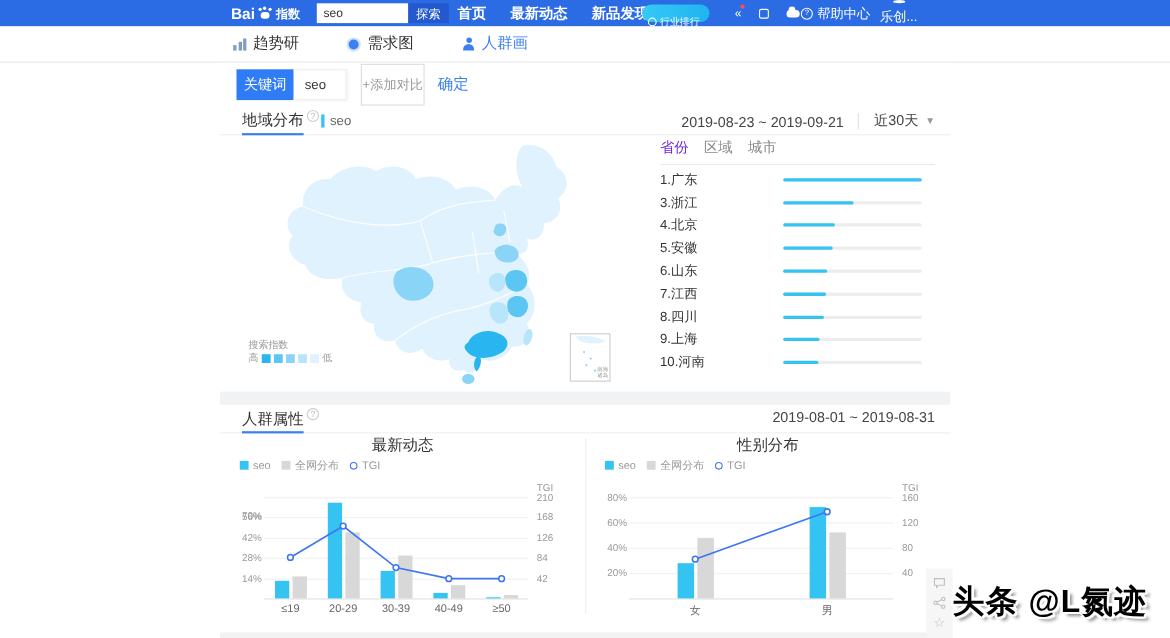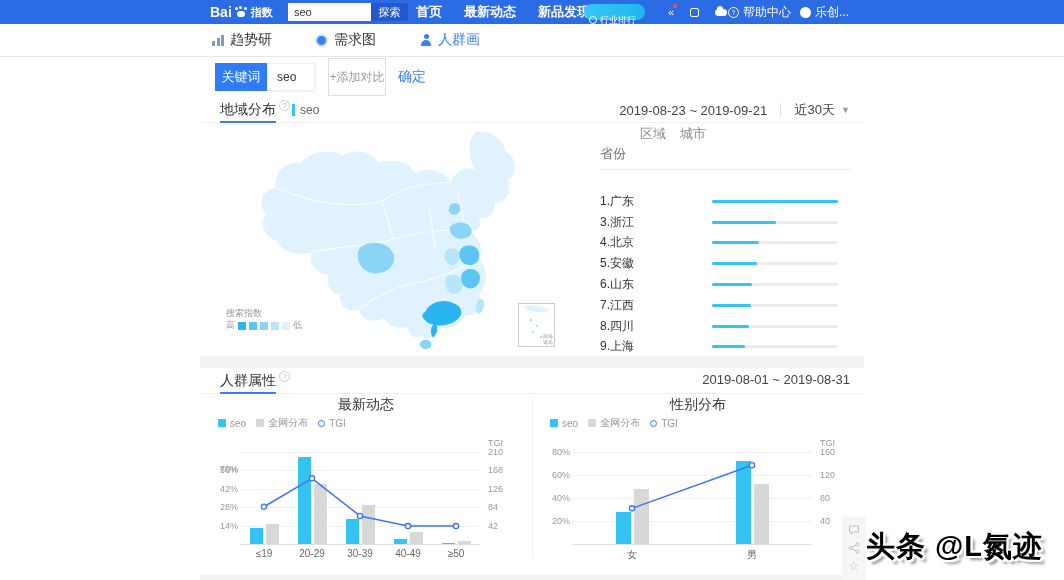--- a/index.html
+++ b/index.html
@@ -38,7 +38,7 @@
   .cloud:before { content:""; position:absolute; left:2px; top:-3px; width:6px; height:6px; background:#fff; border-radius:50%; }
   .helpgroup,.usergroup { position:absolute; top:0; height:24px; display:flex; align-items:center; gap:4px;
     color:#fff; font-size:12px; cursor:pointer; }
-  .helpgroup { left:728px; } .usergroup { left:800px; }
+  .helpgroup { left:728px; } .usergroup { left:800px;flex-direction:column; }
   .qcirc { width:11px; height:11px; border:1.2px solid #fff; border-radius:50%; font-size:7px;
     display:flex; align-items:center; justify-content:center; }
   .avatar { width:11px; height:11px; background:#fff; border-radius:50%; }

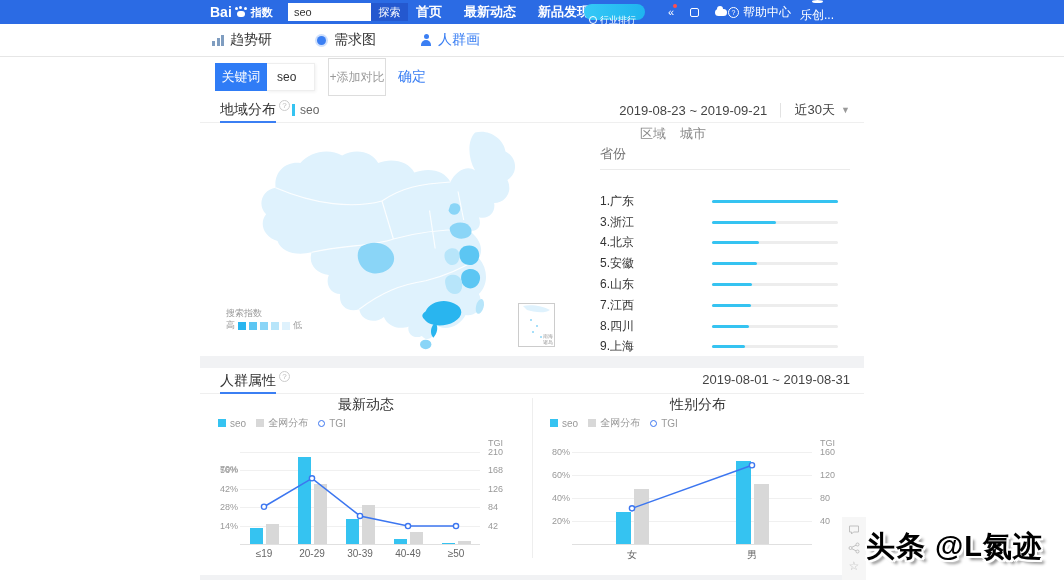--- a/index.html
+++ b/index.html
@@ -103,7 +103,7 @@
   .prov-panel { position:absolute; left:400px; top:28px; width:250px; height:231px; }
   .prov-tabs { display:flex; gap:14px; font-size:13px; padding-bottom:6px; border-bottom:1px solid #ebebeb; }
   .prov-tabs span { cursor:pointer; color:#888; }
-  .prov-tabs span.active { color:#737373;margin-top:20px; }
+  .prov-tabs span.active { color:#6d28d9; }
   .prov-list { margin-top:21px; }
   .prov-row { height:20.8px; display:flex; align-items:center; position:relative; }
   .prov-label { font-size:12px; color:#333; }

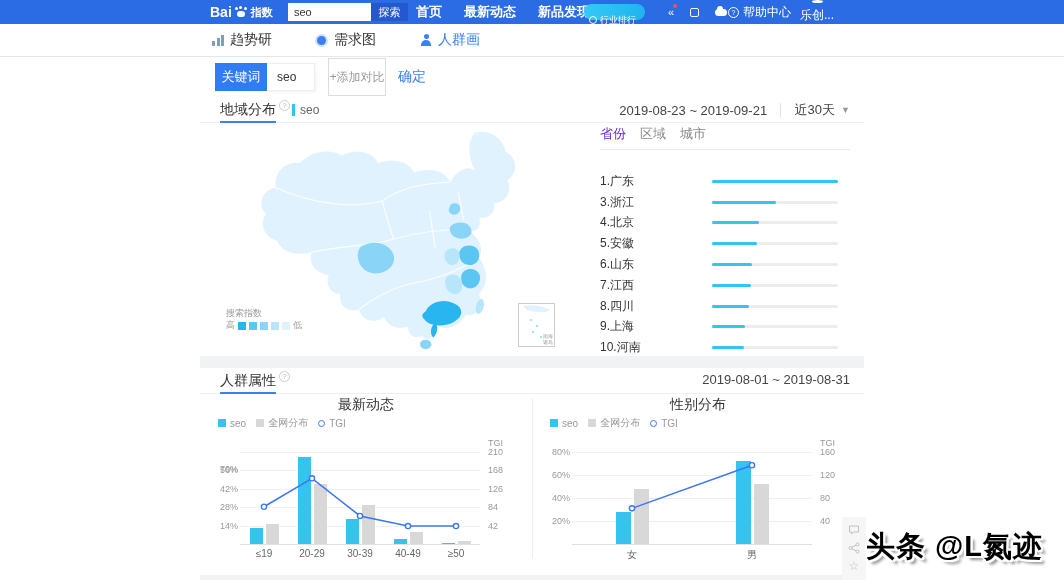--- a/index.html
+++ b/index.html
@@ -104,7 +104,7 @@
   .prov-tabs { display:flex; gap:14px; font-size:13px; padding-bottom:6px; border-bottom:1px solid #ebebeb; }
   .prov-tabs span { cursor:pointer; color:#888; }
   .prov-tabs span.active { color:#6d28d9; }
-  .prov-list { margin-top:21px; }
+  .prov-list { margin-top:3px; }
   .prov-row { height:20.8px; display:flex; align-items:center; position:relative; }
   .prov-label { font-size:12px; color:#333; }
   .prov-track { position:absolute; left:112px; width:126px; height:3px; background:#ededed; border-radius:2px; }

